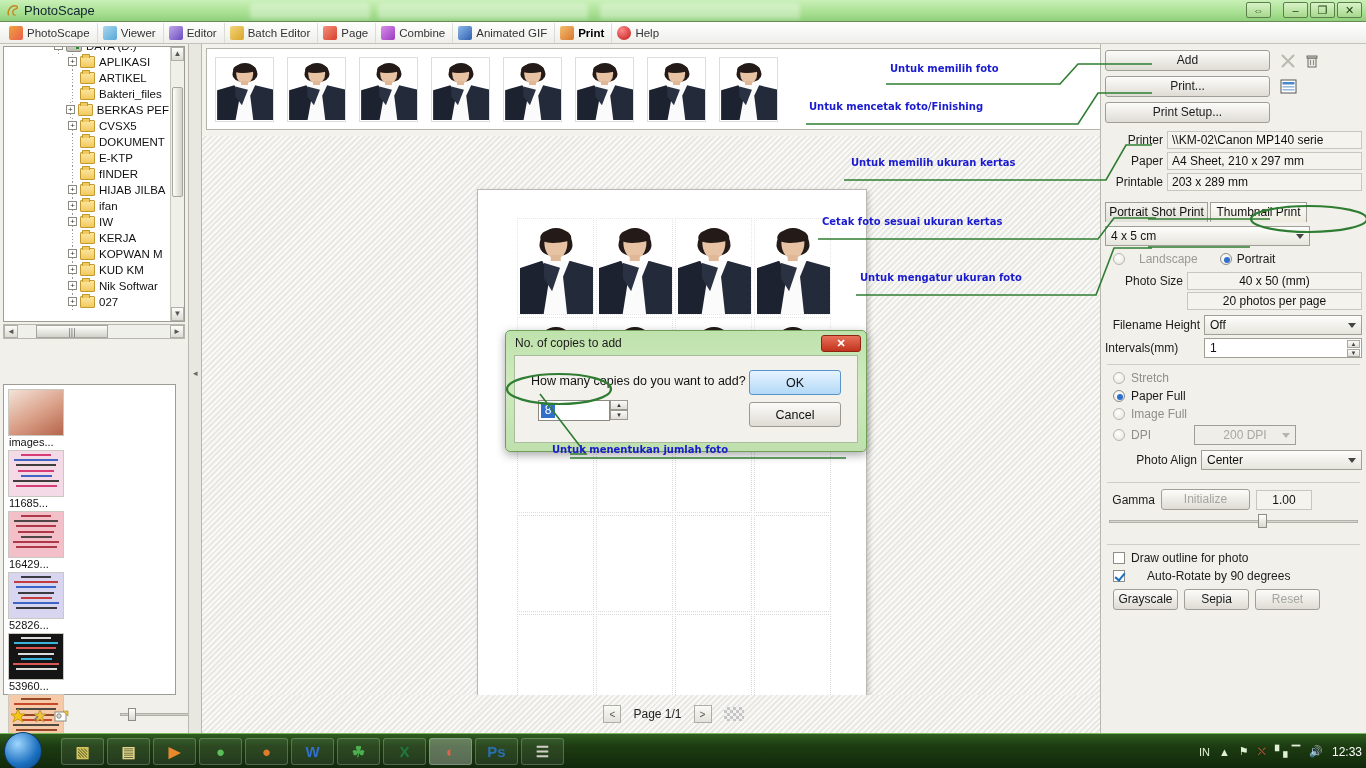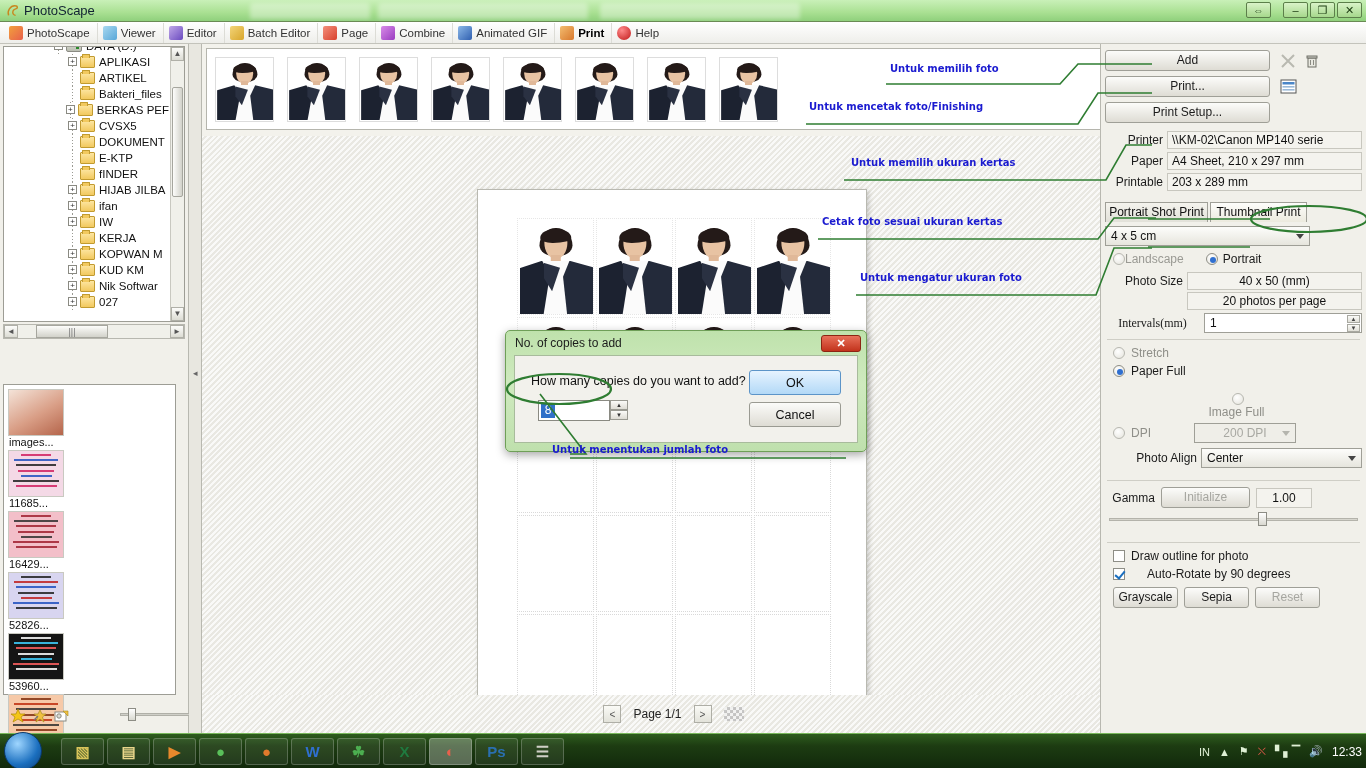--- a/index.html
+++ b/index.html
@@ -898,7 +898,7 @@
 
       <div class="rrow" style="margin-top:6px;">
         <span class="radio dim" style="margin-left:8px;"></span>
-        <span class="lbl" style="margin-left:0;color:#9a9a94;">Landscape</span>
+        <span class="lbl" style="margin-left:14px;color:#9a9a94;">Landscape</span>
         <span class="radio on" style="margin-left:22px;"></span>
         <span class="lbl" style="margin-left:5px;">Portrait</span>
       </div>

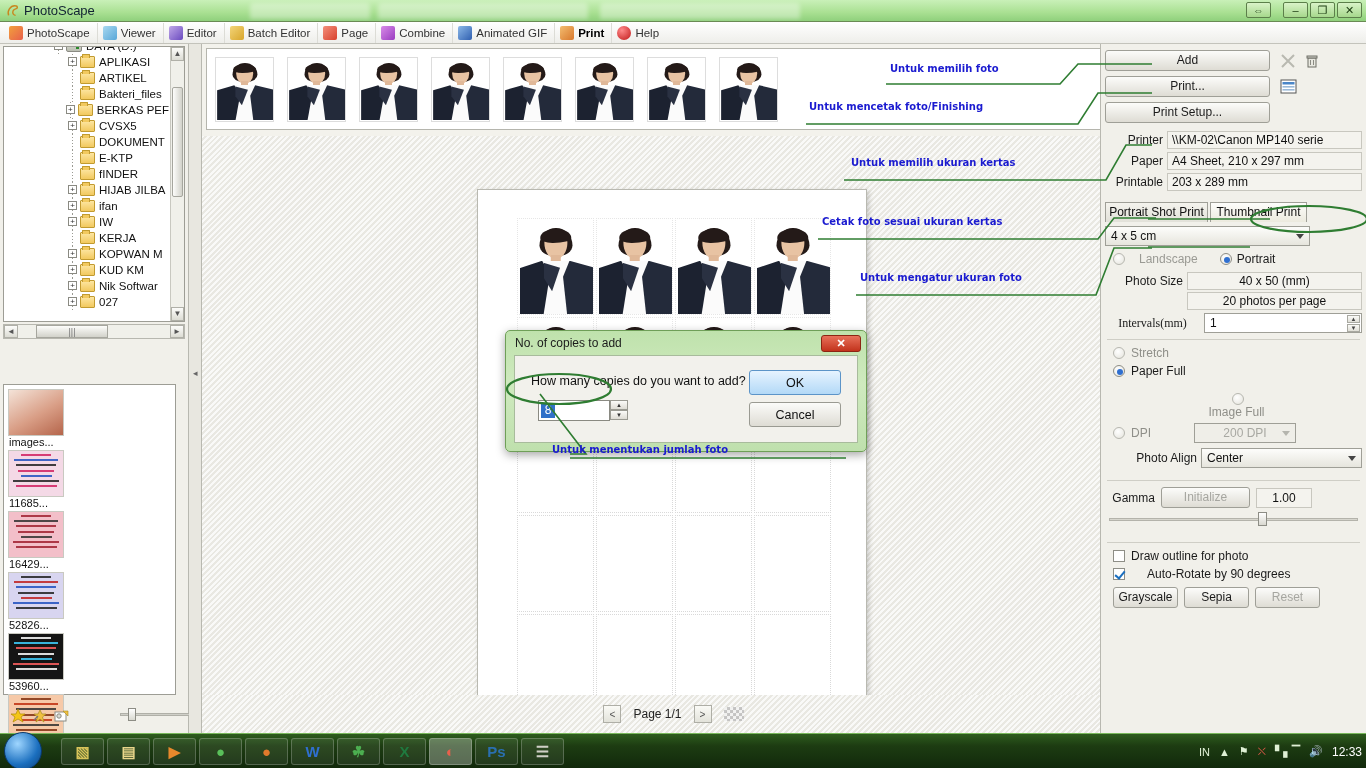--- a/index.html
+++ b/index.html
@@ -912,6 +912,13 @@
         <div class="fld" style="flex:1;margin-left:4px;text-align:center;padding-left:0;">20 photos per page</div>
       </div>
 
+      <div class="rrow" style="margin-top:5px;">
+        <span class="lbl" style="width:95px;text-align:right;">Filename Height</span>
+        <div class="combo" style="flex:1;margin-left:4px;">
+          <span>Off</span>
+          <span class="arrow"></span>
+        </div>
+      </div>
       <div class="rrow" style="margin-top:3px;">
         <span class="lbl" style="width:95px;text-align:center;font-family:Liberation Serif, serif;">Intervals(mm)</span>
         <div class="spin" style="flex:1;margin-left:4px;">

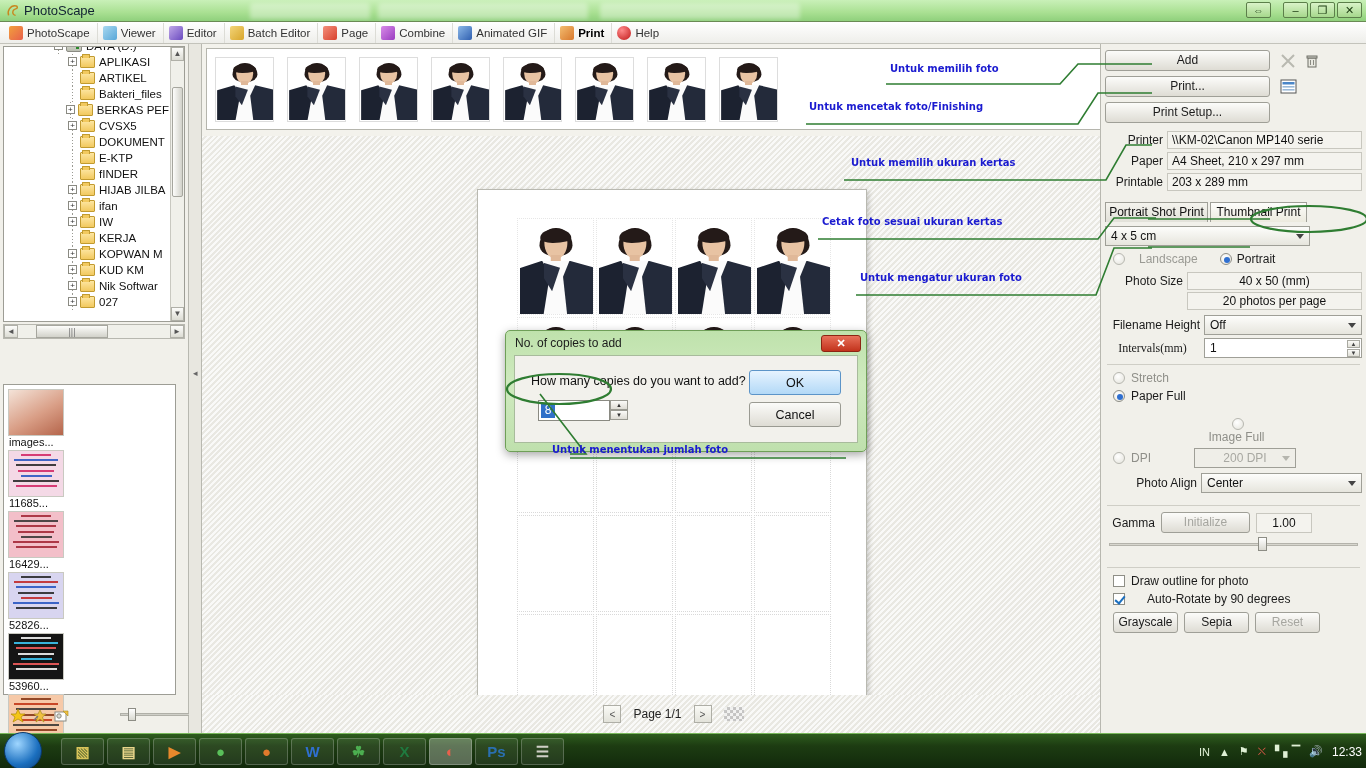--- a/index.html
+++ b/index.html
@@ -920,7 +920,7 @@
         </div>
       </div>
       <div class="rrow" style="margin-top:3px;">
-        <span class="lbl" style="width:95px;text-align:center;font-family:Liberation Serif, serif;">Intervals(mm)</span>
+        <span class="lbl" style="width:95px;text-align:left;">Intervals(mm)</span>
         <div class="spin" style="flex:1;margin-left:4px;">
           <span>1</span>
           <span class="up">▲</span>

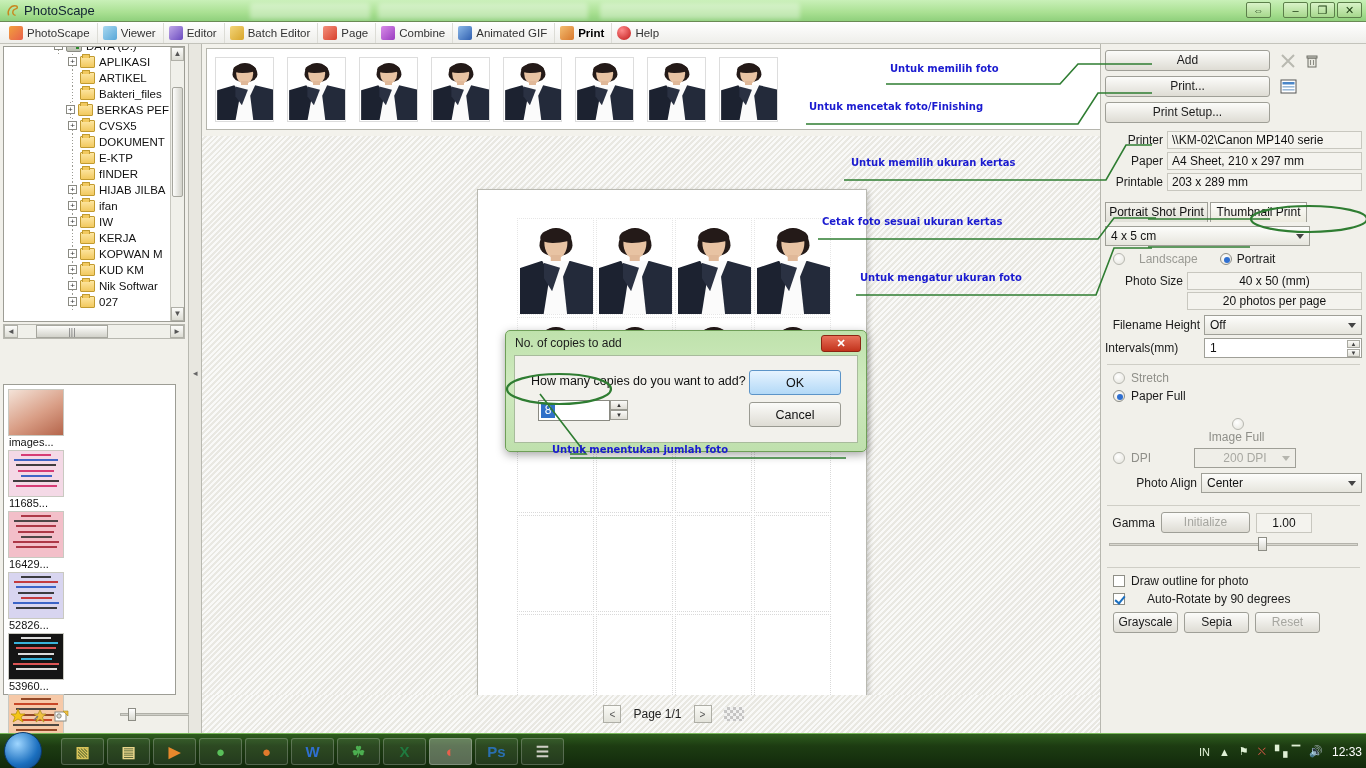--- a/index.html
+++ b/index.html
@@ -938,7 +938,7 @@
         <span class="radio on" style="margin-left:8px;"></span>
         <span class="lbl" style="margin-left:6px;">Paper Full</span>
       </div>
-      <div class="rrow" style="margin-top:15px;flex-direction:column;">
+      <div class="rrow" style="margin-top:4px;">
         <span class="radio dim" style="margin-left:8px;"></span>
         <span class="lbl" style="margin-left:6px;color:#8f8f89;">Image Full</span>
       </div>

